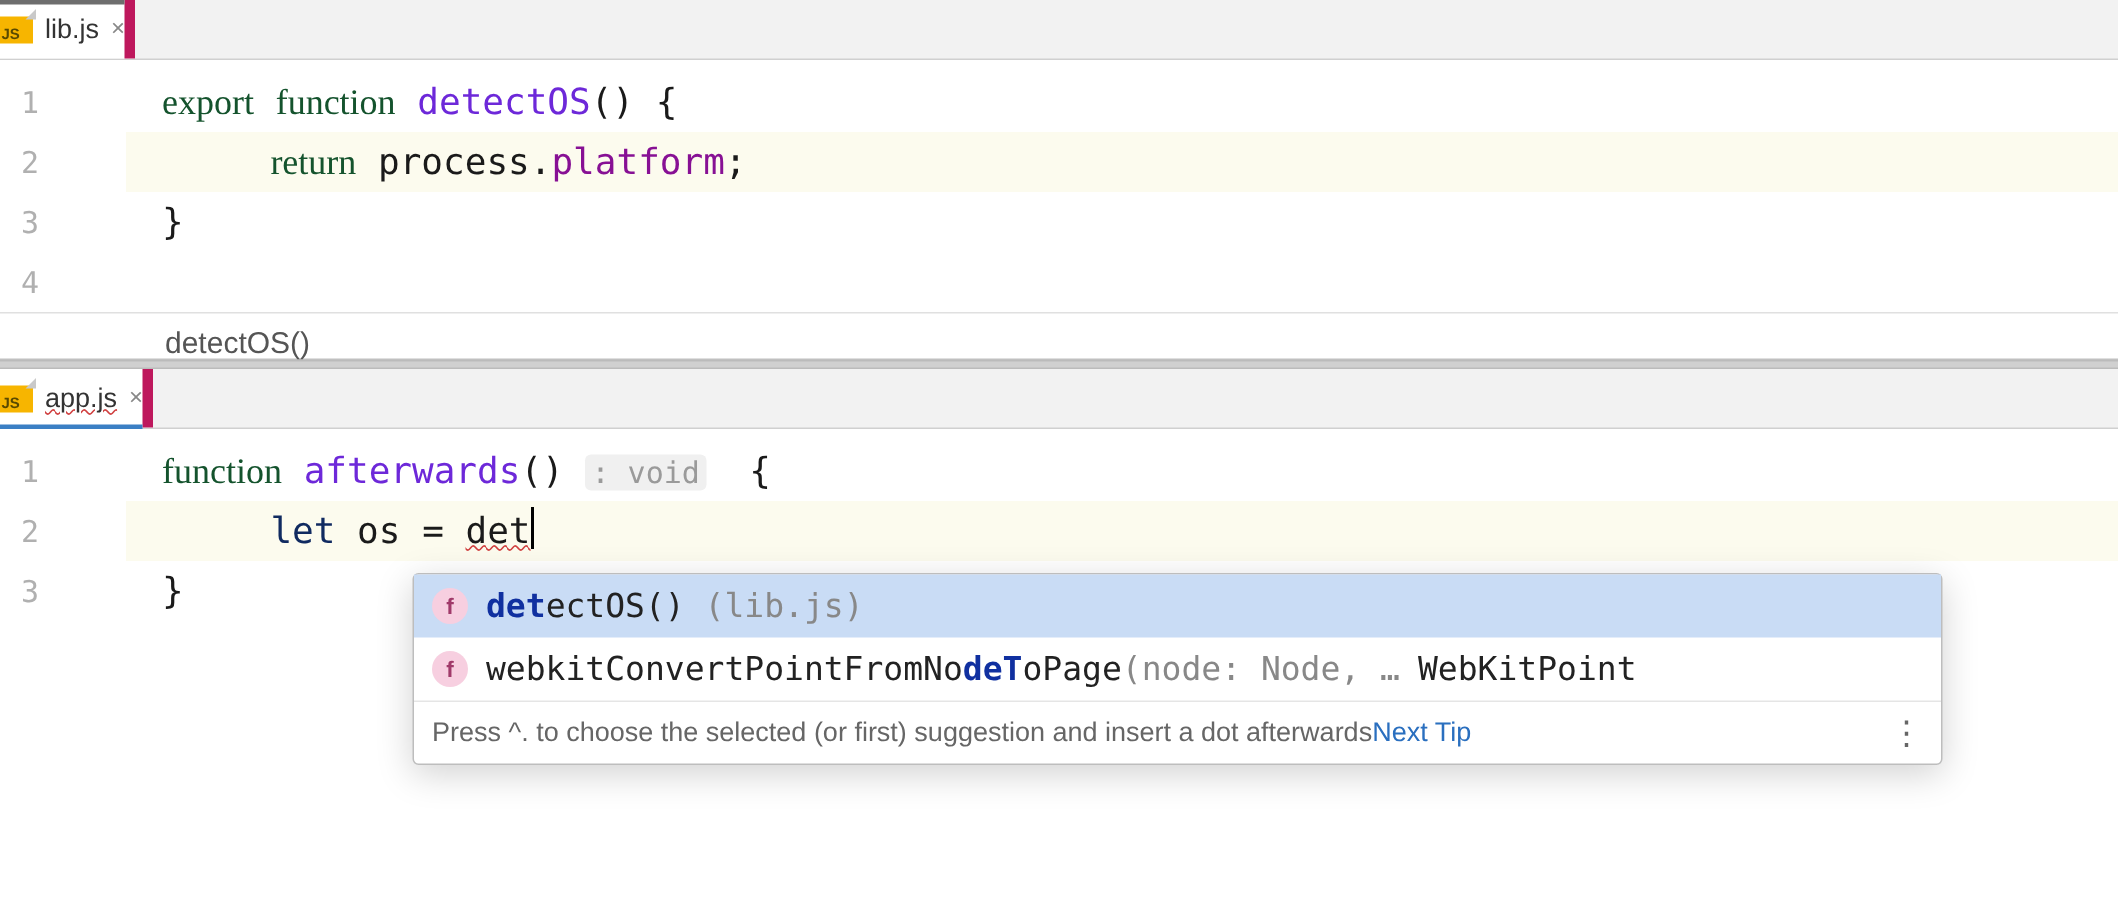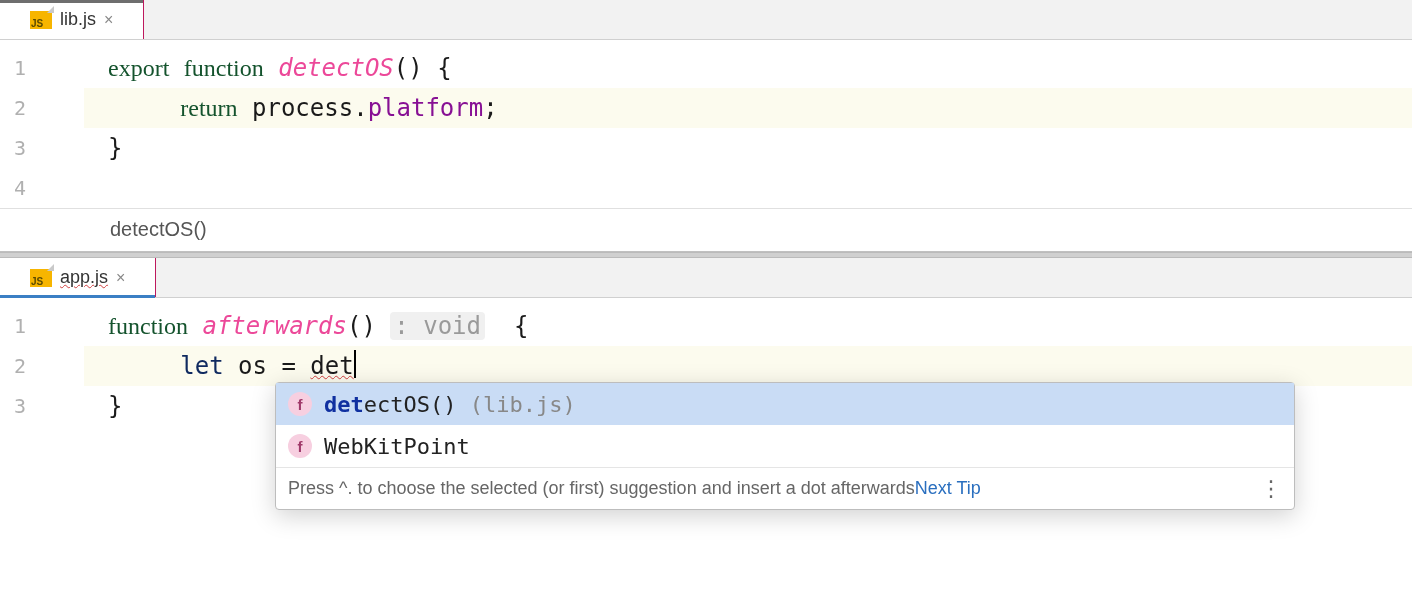--- a/index.html
+++ b/index.html
@@ -6,7 +6,7 @@
   html, body { width: 1412px; height: 600px; font-family: "Menlo","Consolas",monospace; background:#ffffff; overflow:hidden; }
   .pane { display:flex; flex-direction:column; }
   .tabbar { height:40px; background:#f2f2f2; border-bottom:1px solid #d0d0d0; display:flex; align-items:stretch; }
-  .tab { display:flex; align-items:center; gap:8px; padding:0 30px; background:#ffffff; border-right:1px solid #be185d; position:relative; }
+  .tab { display:flex; align-items:center; gap:8px; padding:0 0; background:#ffffff; border-right:7px solid #be185d; position:relative; }
   .tab.active-top::after { content:""; position:absolute; left:0; right:0; top:0; height:3px; background:#6e6e6e; }
   .tab.active-bottom::after { content:""; position:absolute; left:0; right:0; bottom:-1px; height:3px; background:#3b7fc4; }
   .tab .fname { font-family: -apple-system,Helvetica,Arial,sans-serif; font-size:18px; color:#333; }

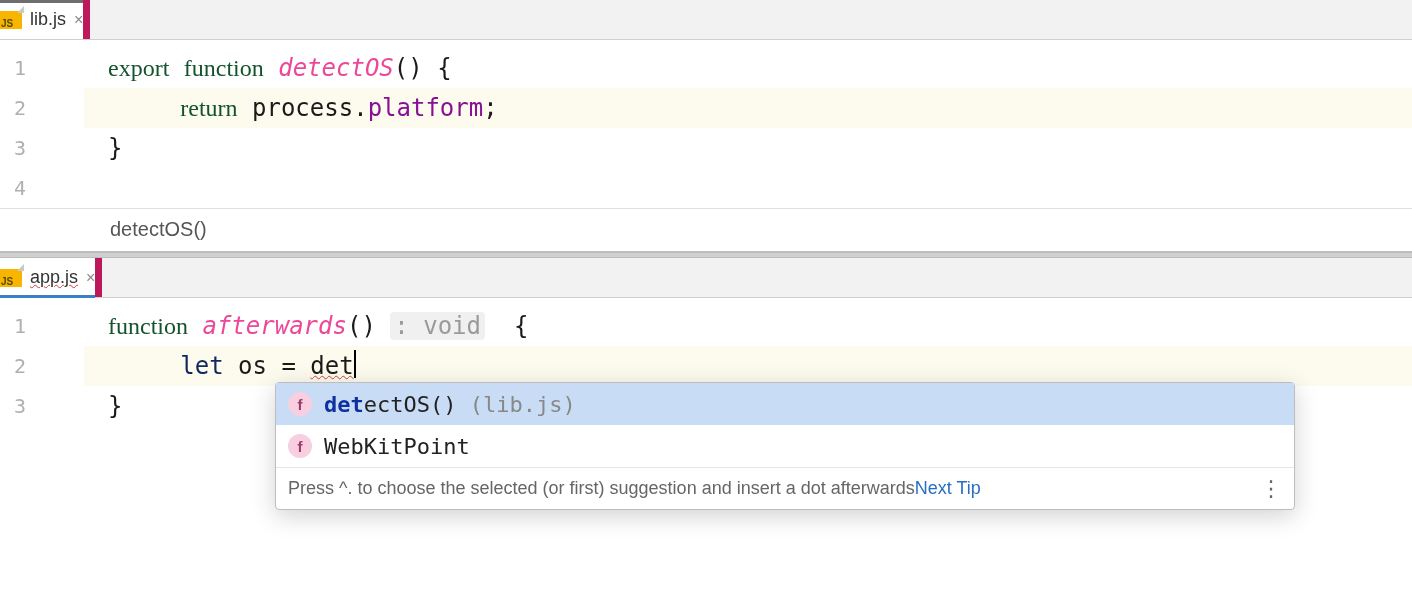--- a/index.html
+++ b/index.html
@@ -22,7 +22,7 @@
   .code .line { height:40px; line-height:40px; white-space:pre; padding-left:24px; }
   .hl-line { background:#fcfbee; }
   .kw { color:#14532d;font-family:Liberation Serif, serif; }
-  .fn-ital { color:#ec4899; font-style:italic; }
+  .fn-ital { color:#6d28d9; }
   .ident { color:#1a1a1a; }
   .prop { color:#871094;text-align:center; }
   .punct { color:#1a1a1a; }

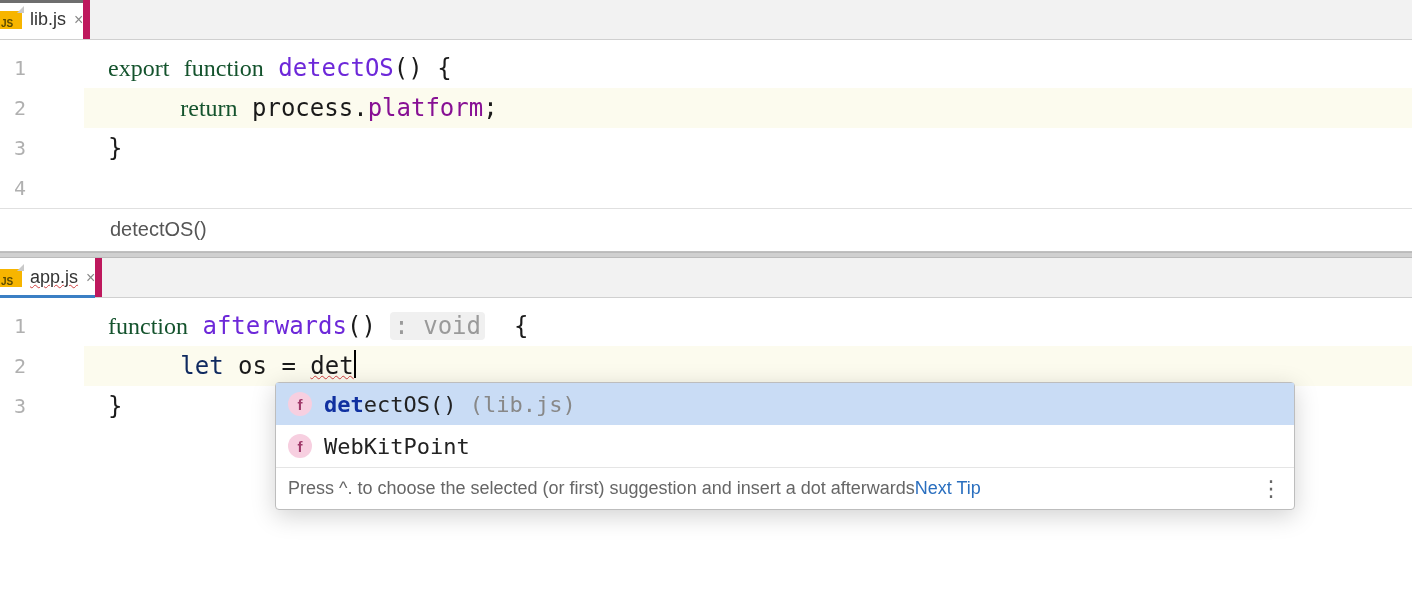--- a/index.html
+++ b/index.html
@@ -29,7 +29,7 @@
   .hint { color:#9a9a9a; background:#f0f0f0; border-radius:4px; padding:0 4px; font-size:24px;text-align:center; }
   .let-kw { color:#102a60; }
   .cursor { display:inline-block; width:2px; height:28px; background:#000; vertical-align:-4px; }
-  .breadcrumb { height:44px; line-height:40px; padding-left:110px; font-family:-apple-system,Helvetica,Arial,sans-serif; font-size:20px; color:#555; background:#fff; border-top:1px solid #e0e0e0; border-bottom:1px solid #c0c0c0; }
+  .breadcrumb { height:32px; line-height:40px; padding-left:110px; font-family:-apple-system,Helvetica,Arial,sans-serif; font-size:20px; color:#555; background:#fff; border-top:1px solid #e0e0e0; border-bottom:1px solid #c0c0c0; }
   .splitter { height:6px; background:#d0d0d0; border-top:1px solid #bbb; border-bottom:1px solid #bbb; }
   .popup { position:absolute; left:275px; top:382px; width:1020px; background:#fff; border:1px solid #bdbdbd; box-shadow:0 6px 24px rgba(0,0,0,0.18); border-radius:4px; font-size:22px; z-index:10; }
   .popup .row { display:flex; align-items:center; height:42px; padding:0 12px; gap:12px; }

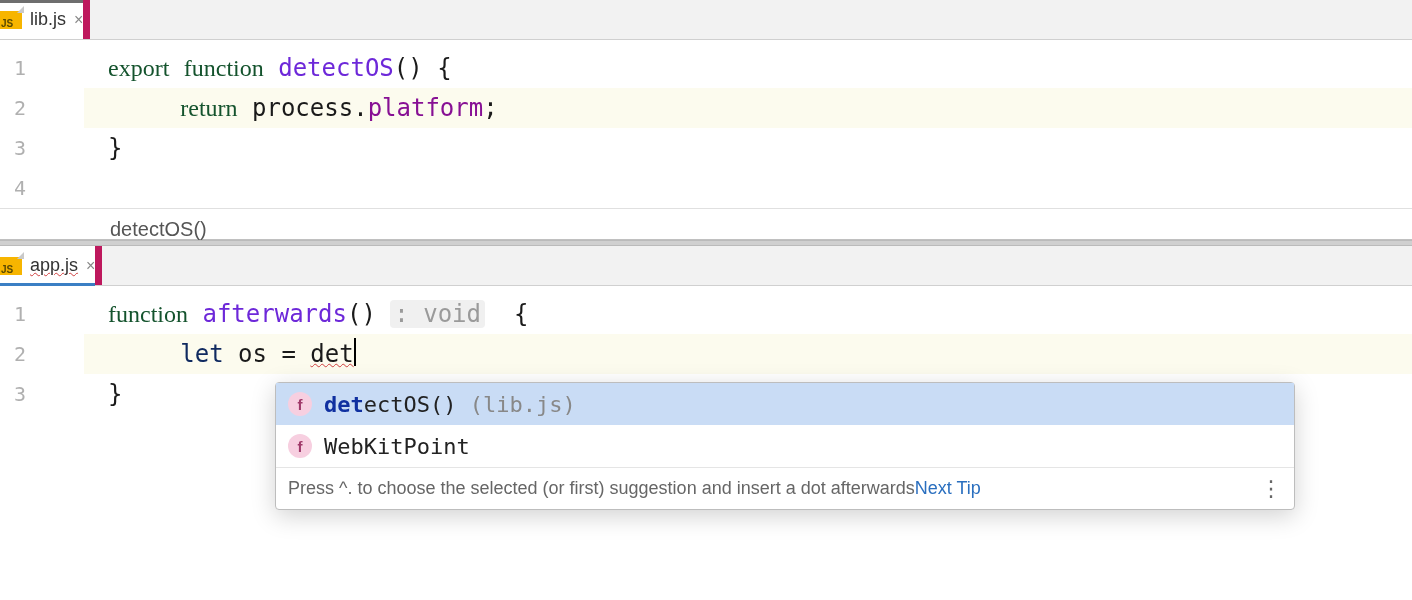--- a/index.html
+++ b/index.html
@@ -26,7 +26,7 @@
   .ident { color:#1a1a1a; }
   .prop { color:#871094;text-align:center; }
   .punct { color:#1a1a1a; }
-  .hint { color:#9a9a9a; background:#f0f0f0; border-radius:4px; padding:0 4px; font-size:24px;text-align:center; }
+  .hint { color:#9a9a9a; background:#f0f0f0; border-radius:4px; padding:0 4px; font-size:20px;text-align:center; }
   .let-kw { color:#102a60; }
   .cursor { display:inline-block; width:2px; height:28px; background:#000; vertical-align:-4px; }
   .breadcrumb { height:32px; line-height:40px; padding-left:110px; font-family:-apple-system,Helvetica,Arial,sans-serif; font-size:20px; color:#555; background:#fff; border-top:1px solid #e0e0e0; border-bottom:1px solid #c0c0c0; }

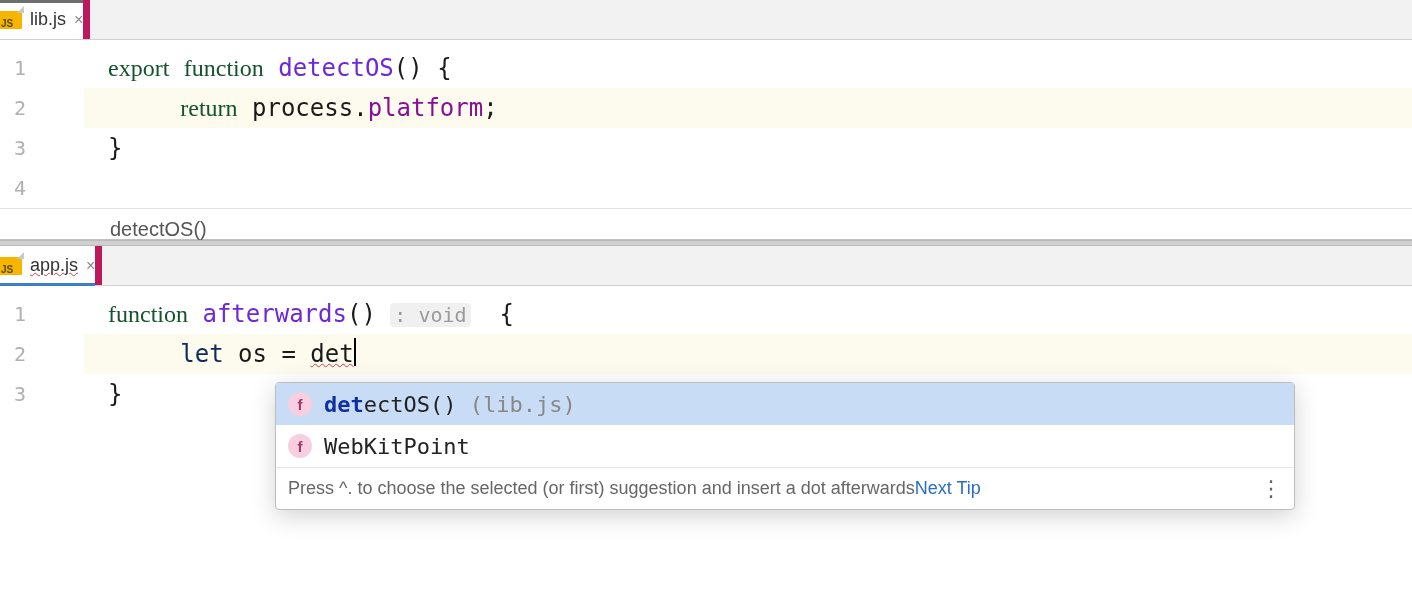--- a/index.html
+++ b/index.html
@@ -101,6 +101,7 @@
   </div>
   <div class="row">
     <span class="ficon">f</span>
+    <span class="sugg"><span>webkitConvertPointFromNo</span><span class="match">de</span><span class="match">T</span><span>oPage</span><span class="loc">(node: Node, …</span></span>
     <span class="sugg right">WebKitPoint</span>
   </div>
   <div class="foot">

